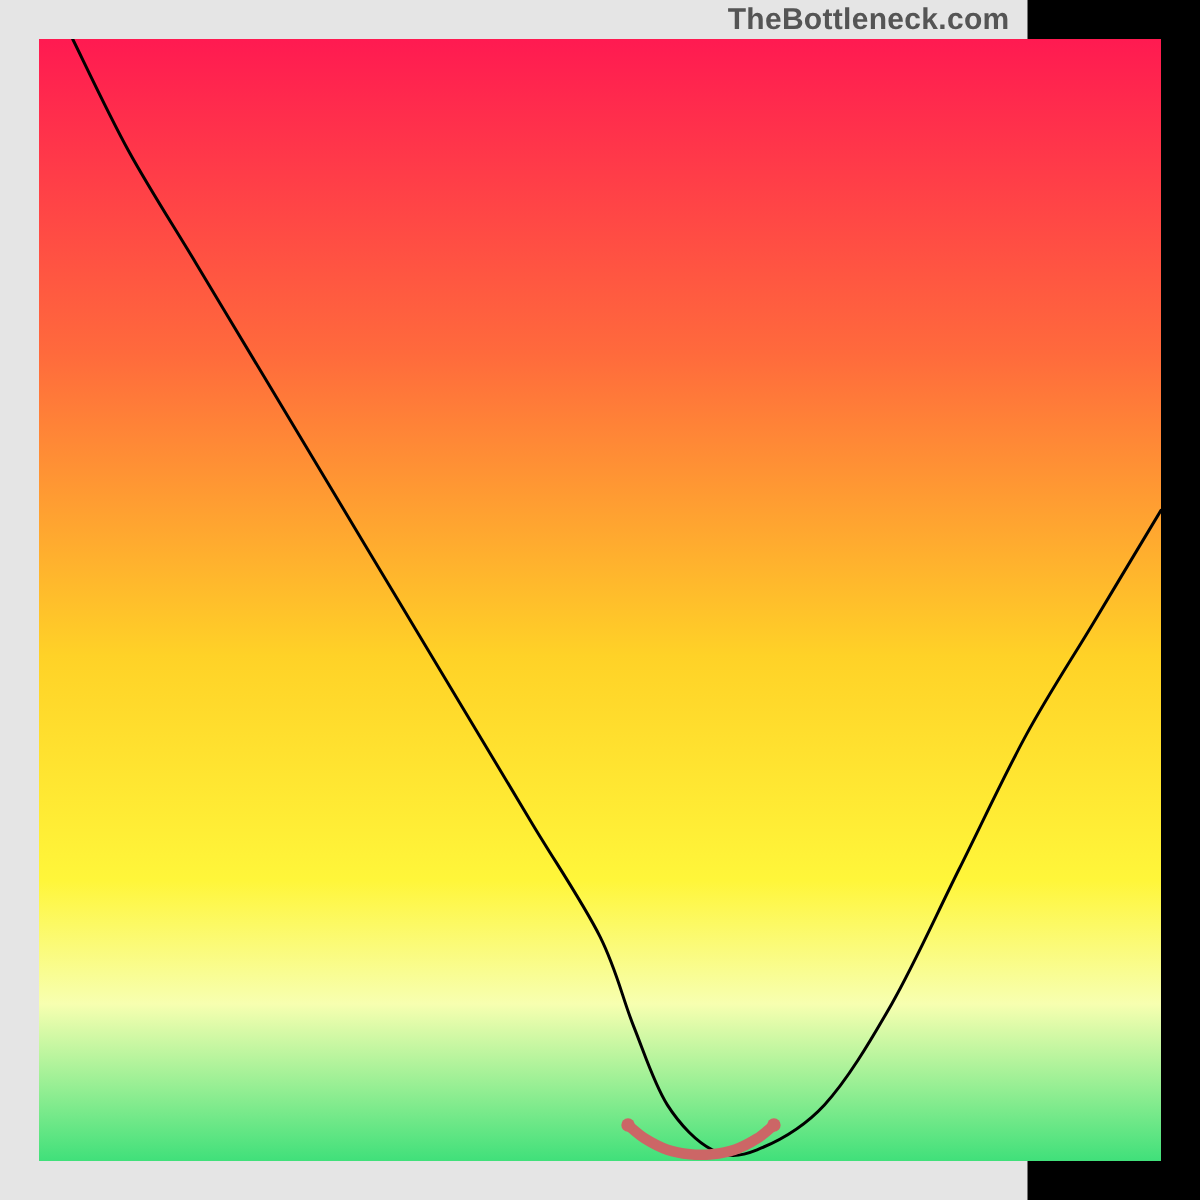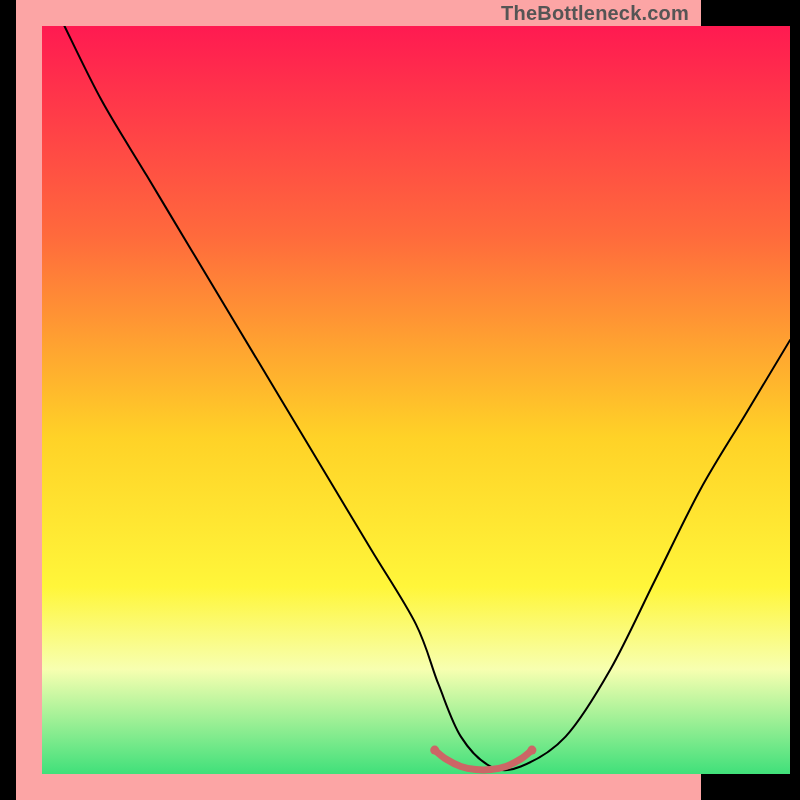--- a/index.html
+++ b/index.html
@@ -14,10 +14,10 @@
   .frame {
     position: absolute;
     top: 0;
-    left: 16px;
+    left: 0;
     width: 685px;
     height: 800px;
-    background: #fca5a5;
+    background: #e5e5e5;
   }
   .plot {
     position: absolute;

